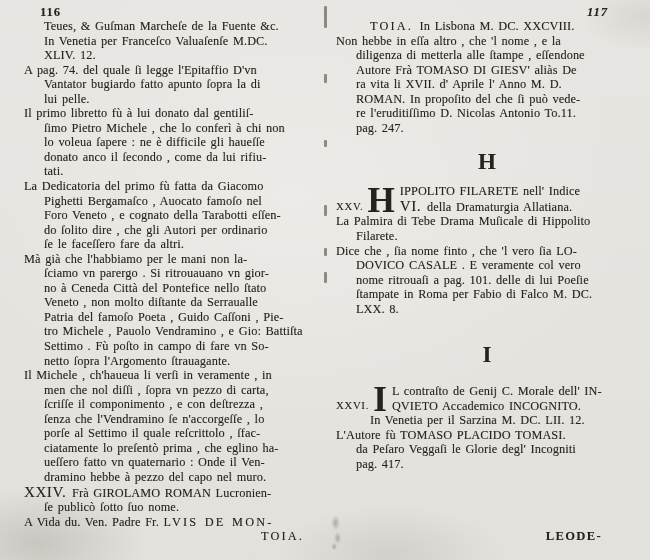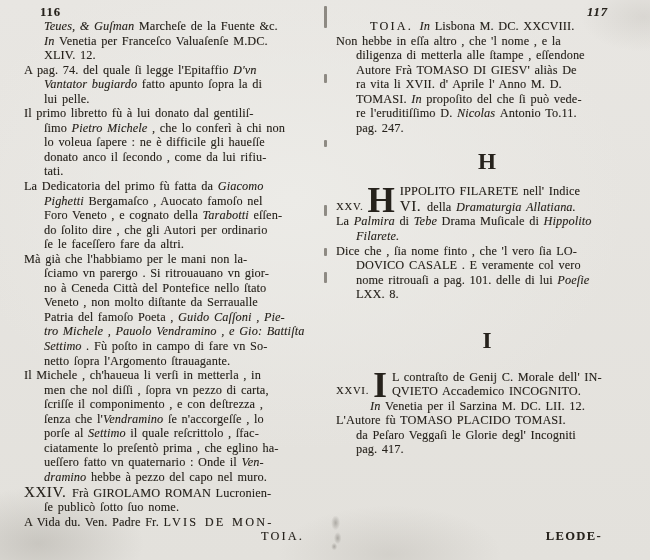--- a/index.html
+++ b/index.html
@@ -29,7 +29,7 @@
   .line.ind0{padding-left:0;}
   .line.ind2{padding-left:34px;}
   .line.al-r{text-align:right;padding-right:26px;}
-  .it{font-style:italic;}
+  .it{}
   .sp{letter-spacing:2.2px;}
   .sm{font-size:15px;letter-spacing:0.6px;}
   .secletter{text-align:center;font-weight:bold;font-size:23px;line-height:24px;}

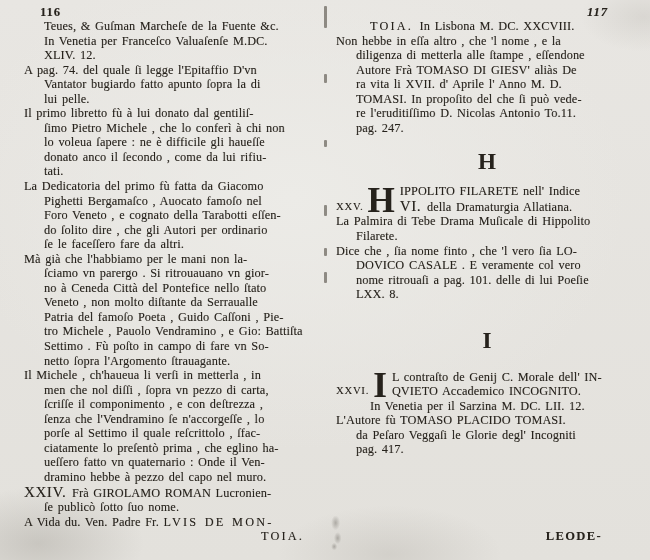--- a/index.html
+++ b/index.html
@@ -119,7 +119,7 @@
         <div class="line ind1"><span>diligenza di metterla alle ſtampe , eſſendone</span></div>
         <div class="line ind1"><span>Autore Frà TOMASO DI GIESV' aliàs De</span></div>
         <div class="line ind1"><span>ra vita li XVII. d' Aprile l' Anno M. D.</span></div>
-        <div class="line ind1"><span>TOMASI. </span><span class="it">In </span><span>propoſito del che ſi può vede-</span></div>
+        <div class="line ind1"><span>ROMAN. </span><span class="it">In </span><span>propoſito del che ſi può vede-</span></div>
         <div class="line ind1"><span>re l'eruditiſſimo D. </span><span class="it">Nicolas </span><span>Antonio To.11.</span></div>
         <div class="line ind1"><span>pag. 247.</span></div>
       </div>

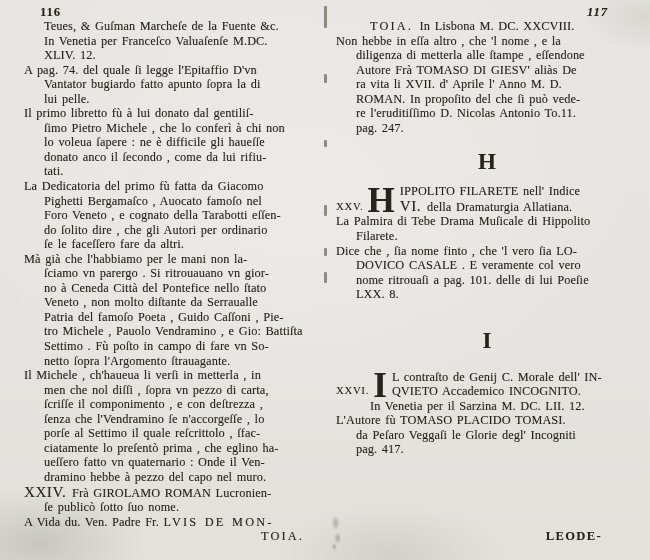--- a/index.html
+++ b/index.html
@@ -140,6 +140,7 @@
         <div class="line ind0"><span>Dice che , ſia nome finto , che 'l vero ſia LO-</span></div>
         <div class="line ind1"><span>DOVICO CASALE . E veramente col vero</span></div>
         <div class="line ind1"><span>nome ritrouaſi a pag. 101. delle di lui </span><span class="it">Poeſie</span></div>
+        <div class="line ind1"><span>ſtampate in Roma per Fabio di Falco M. DC.</span></div>
         <div class="line ind1"><span>LXX. 8.</span></div>
       </div>
       <div class="secletter sec-i">I</div>

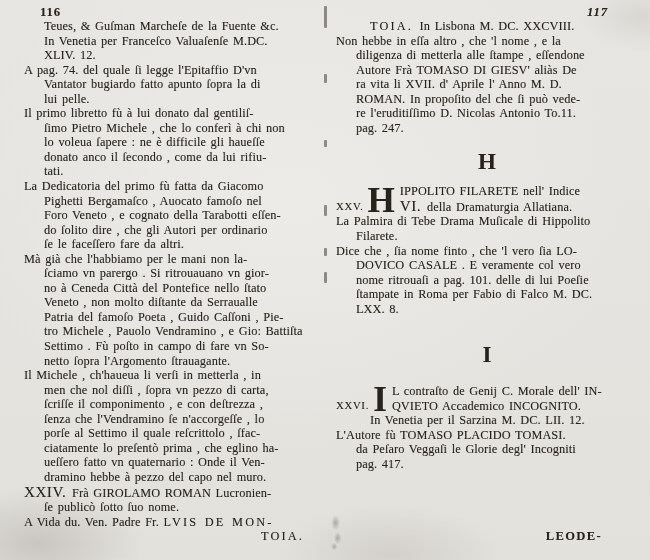--- a/index.html
+++ b/index.html
@@ -89,7 +89,7 @@
         <div class="line ind1"><span>netto ſopra l'Argomento ſtrauagante.</span></div>
       </div>
       <div class="block">
-        <div class="line ind0"><span>Il Michele , ch'haueua li verſi in metterla , in</span></div>
+        <div class="line ind0"><span>Il Michele , ch'haueua li verſi in veramente , in</span></div>
         <div class="line ind1"><span>men che nol diſſi , ſopra vn pezzo di carta,</span></div>
         <div class="line ind1"><span>ſcriſſe il componimento , e con deſtrezza ,</span></div>
         <div class="line ind1"><span>ſenza che l'</span><span class="it">Vendramino</span><span> ſe n'accorgeſſe , lo</span></div>

